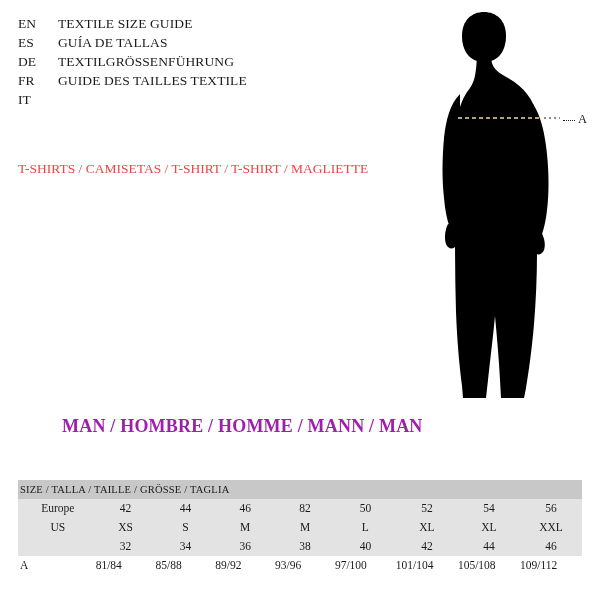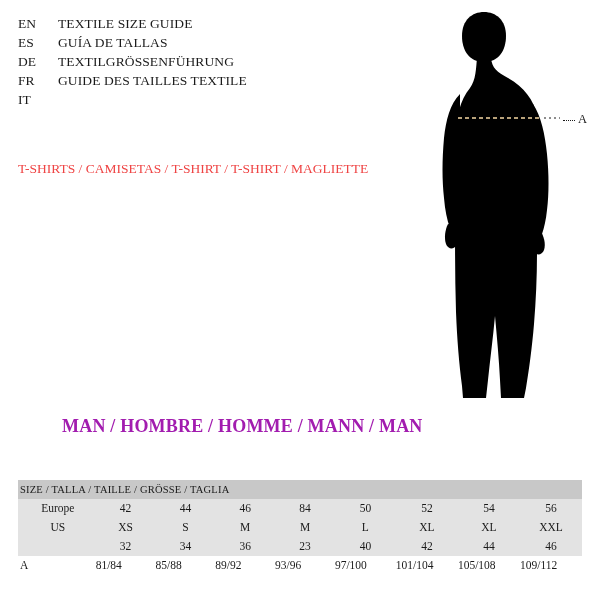--- a/index.html
+++ b/index.html
@@ -226,7 +226,7 @@
         <td class="cell">42</td>
         <td class="cell">44</td>
         <td class="cell">46</td>
-        <td class="cell">84</td>
+        <td class="cell">82</td>
         <td class="cell">50</td>
         <td class="cell">52</td>
         <td class="cell">54</td>

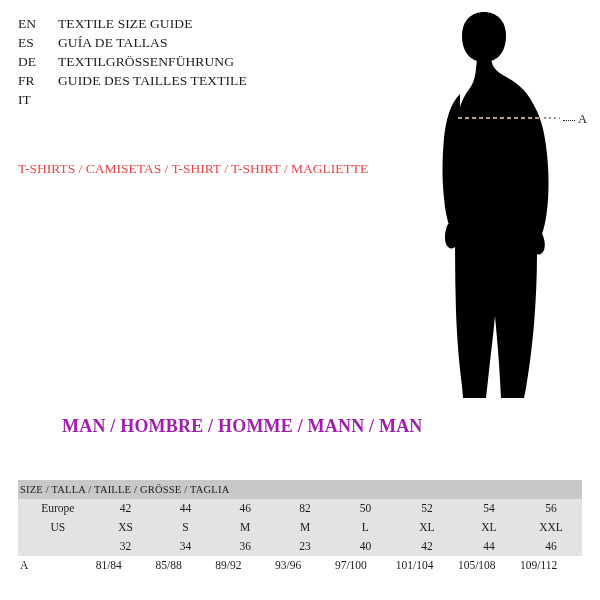--- a/index.html
+++ b/index.html
@@ -248,7 +248,7 @@
         <td class="cell">32</td>
         <td class="cell">34</td>
         <td class="cell">36</td>
-        <td class="cell">23</td>
+        <td class="cell">38</td>
         <td class="cell">40</td>
         <td class="cell">42</td>
         <td class="cell">44</td>

